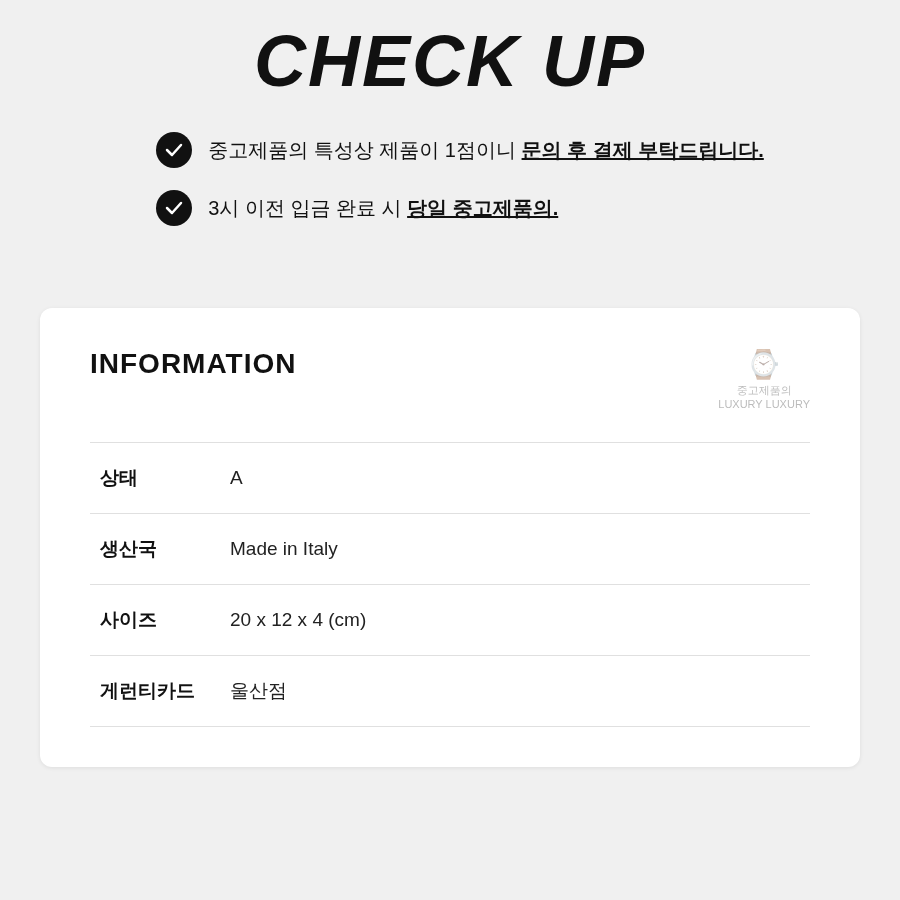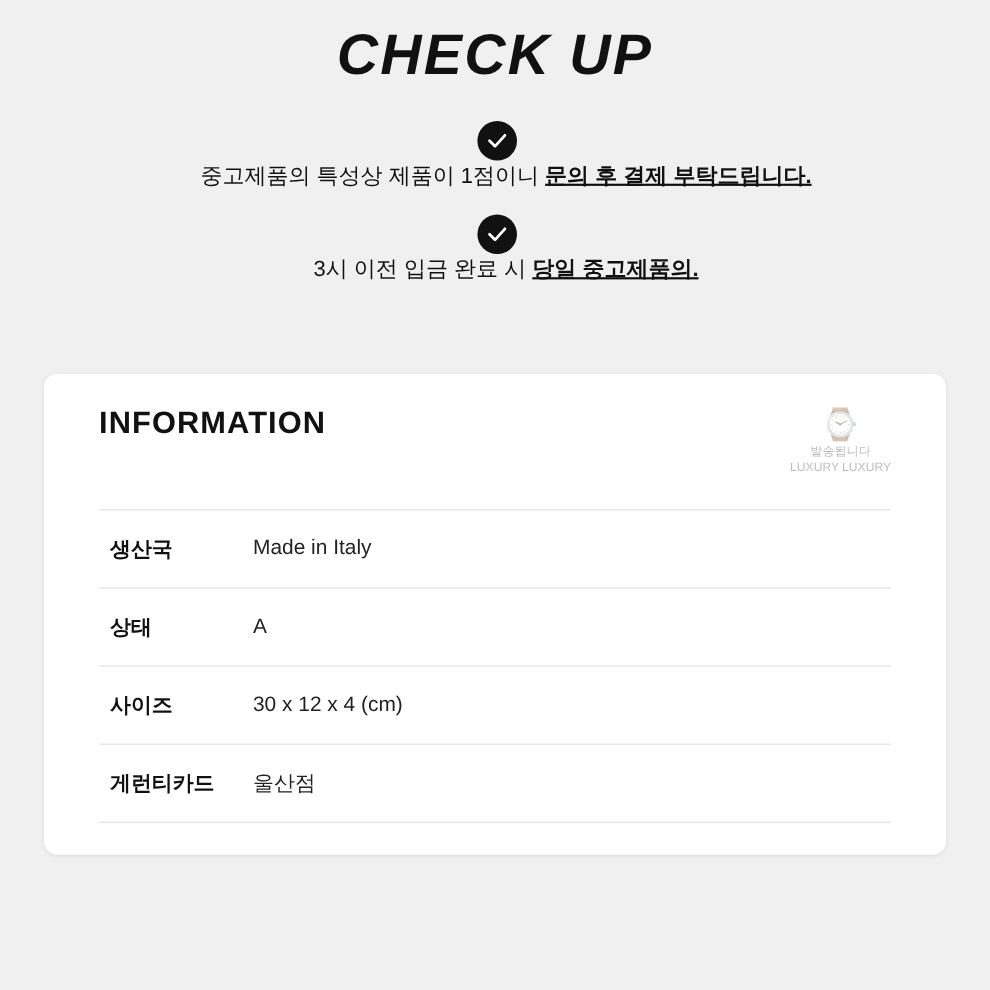--- a/index.html
+++ b/index.html
@@ -22,7 +22,7 @@
     }
 
     .main-title {
-      font-size: 52px;
+      font-size: 72px;
       font-weight: 900;
       color: #111;
       letter-spacing: 2px;

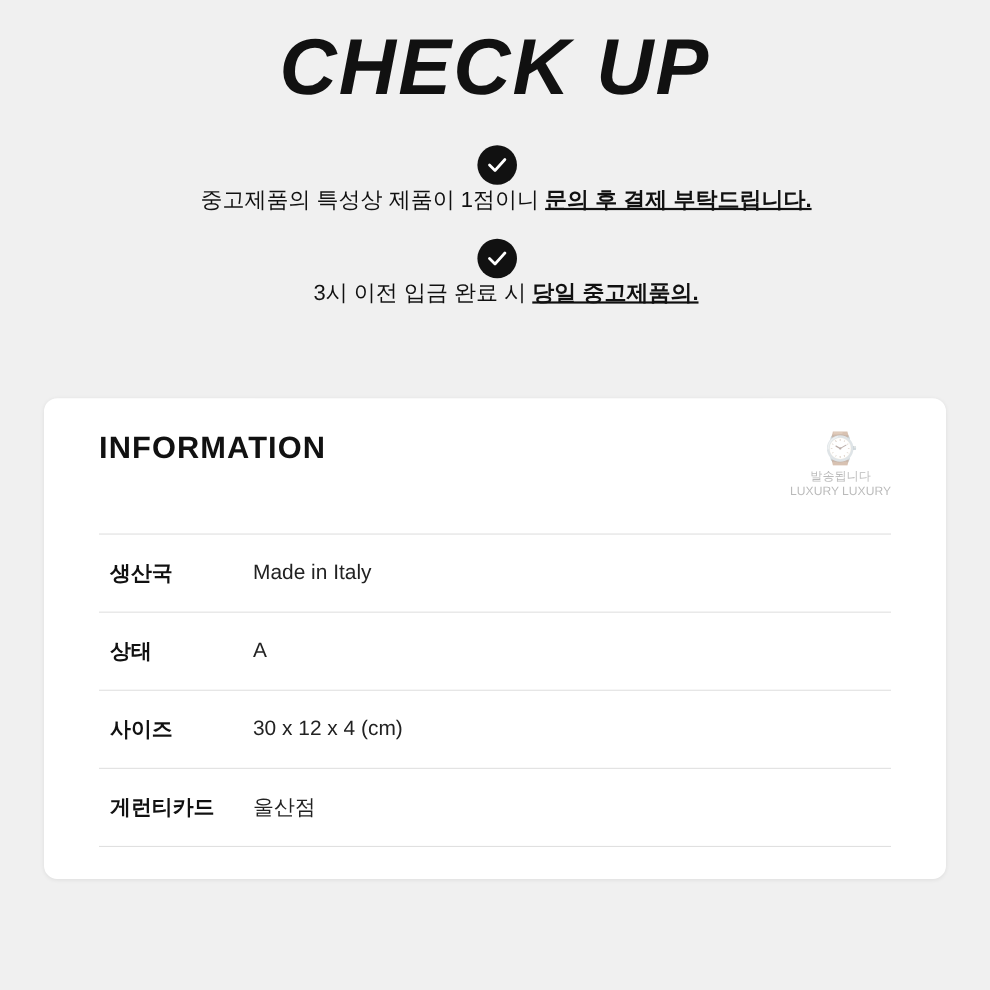--- a/index.html
+++ b/index.html
@@ -42,7 +42,6 @@
       margin-bottom: 22px;
       font-size: 20px;
       color: #111;
-      flex-direction: column;
     }
 
     .check-icon {

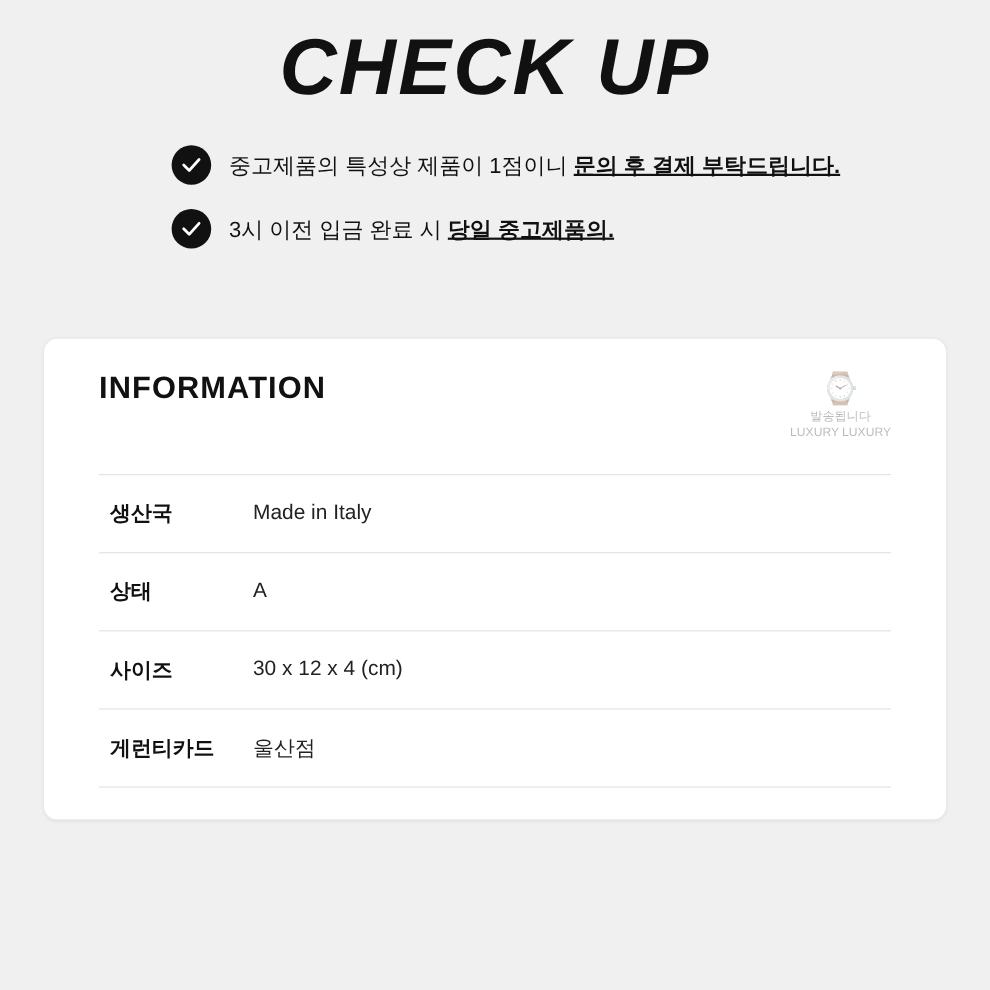--- a/index.html
+++ b/index.html
@@ -75,7 +75,7 @@
       background-color: #ffffff;
       margin: 30px 40px;
       border-radius: 12px;
-      padding: 29px 50px;
+      padding: 40px 50px;
       box-shadow: 0 1px 4px rgba(0,0,0,0.08);
     }
 

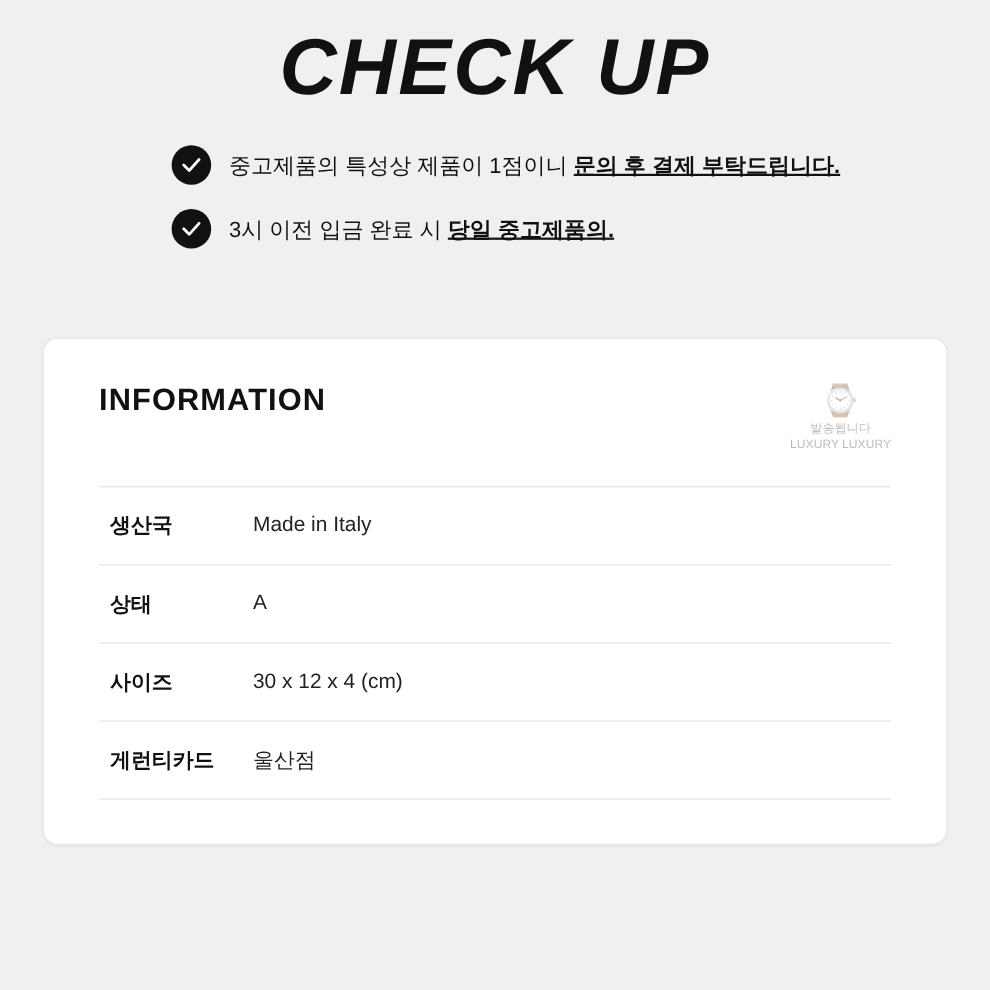--- a/index.html
+++ b/index.html
@@ -178,7 +178,7 @@
     <div class="brand-watermark">
       <span class="watch-icon">⌚</span>
       <div class="brand-text">
-        <span>발송됩니다</span><br>
+        <span>중고제품의</span><br>
         <span>LUXURY LUXURY</span>
       </div>
     </div>

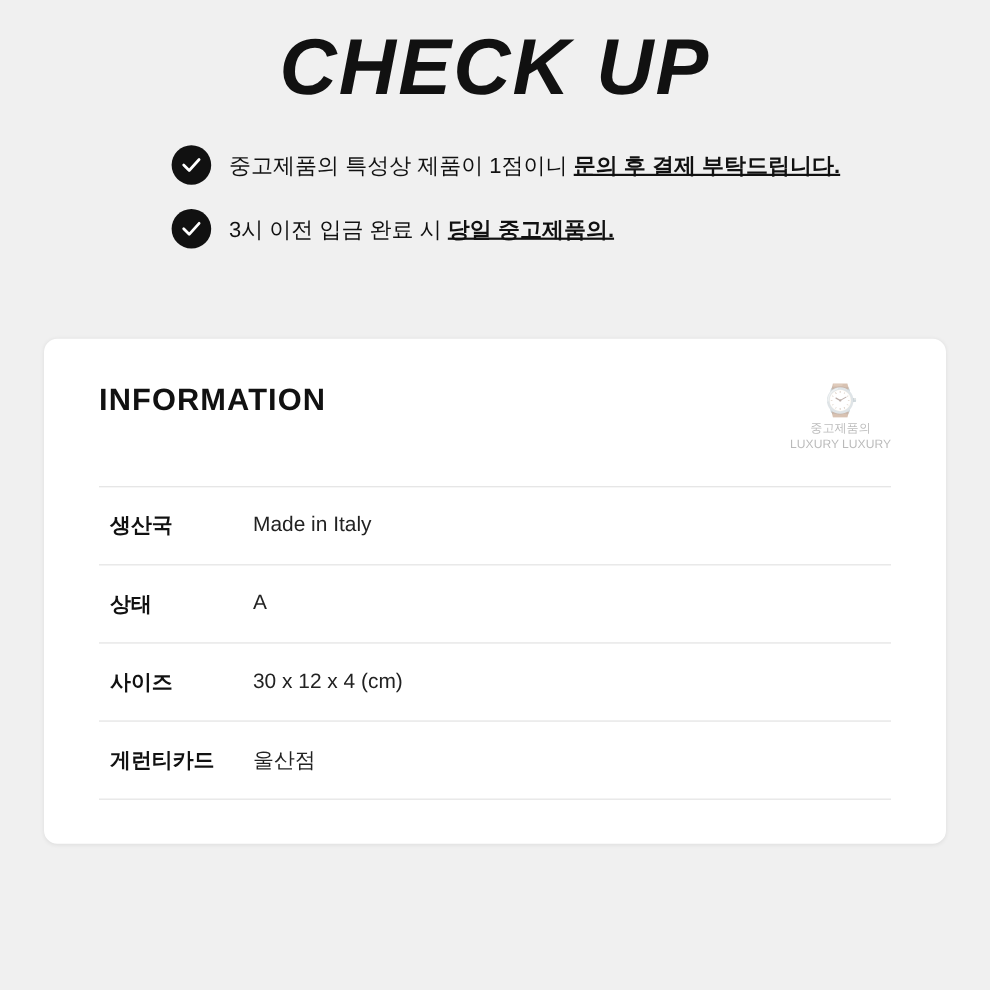--- a/index.html
+++ b/index.html
@@ -187,12 +187,12 @@
   <table class="info-table">
     <tbody id="info-tbody">
     <tr>
+          <td>상태</td>
+          <td>A</td>
+        </tr>
+        <tr>
           <td>생산국</td>
           <td>Made in Italy</td>
-        </tr>
-        <tr>
-          <td>상태</td>
-          <td>A</td>
         </tr>
         <tr>
           <td>사이즈</td>

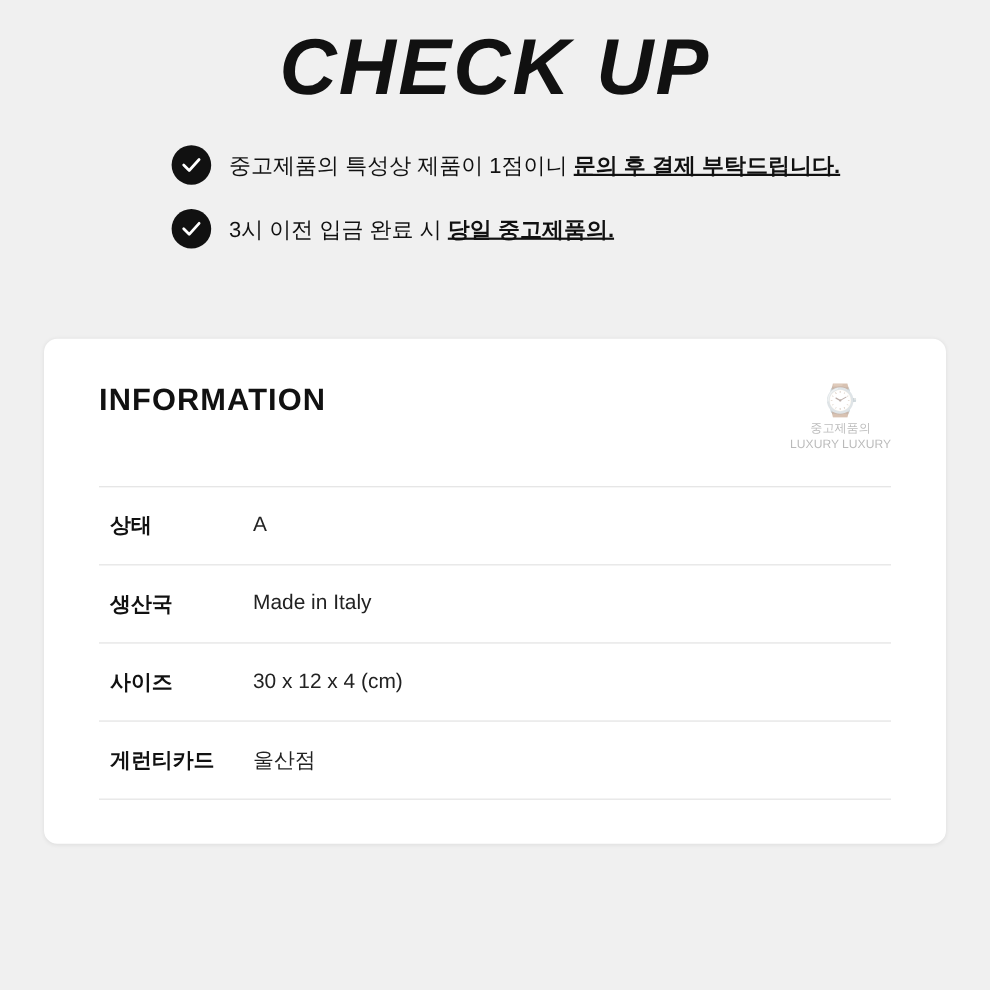--- a/index.html
+++ b/index.html
@@ -196,7 +196,7 @@
         </tr>
         <tr>
           <td>사이즈</td>
-          <td>30 x 12 x 4 (cm)</td>
+          <td>20 x 12 x 4 (cm)</td>
         </tr>
         <tr>
           <td>게런티카드</td>

